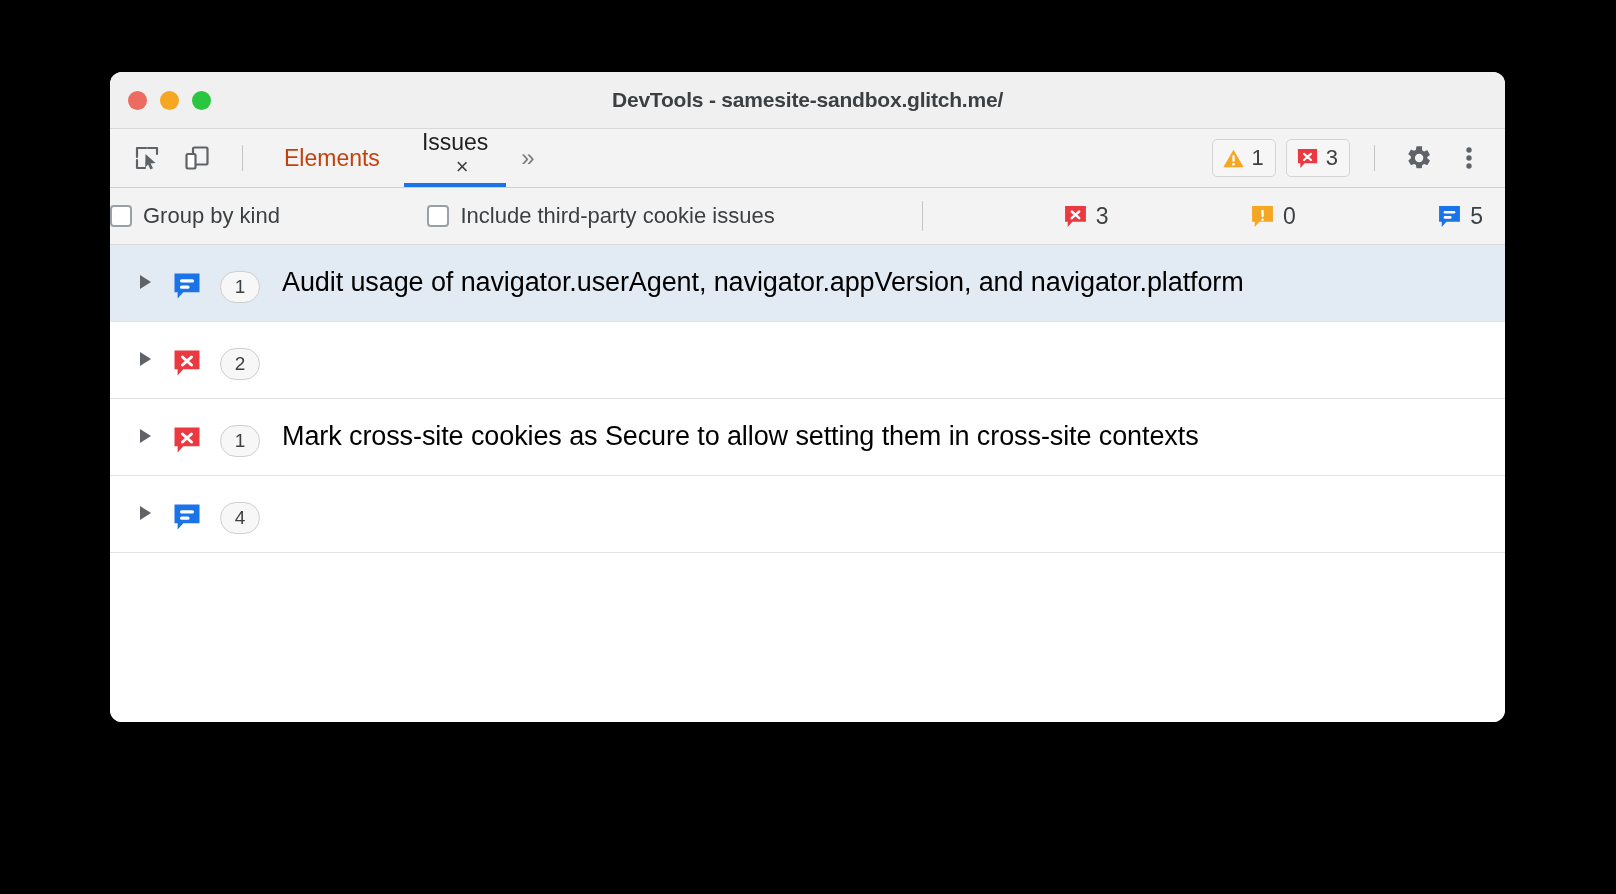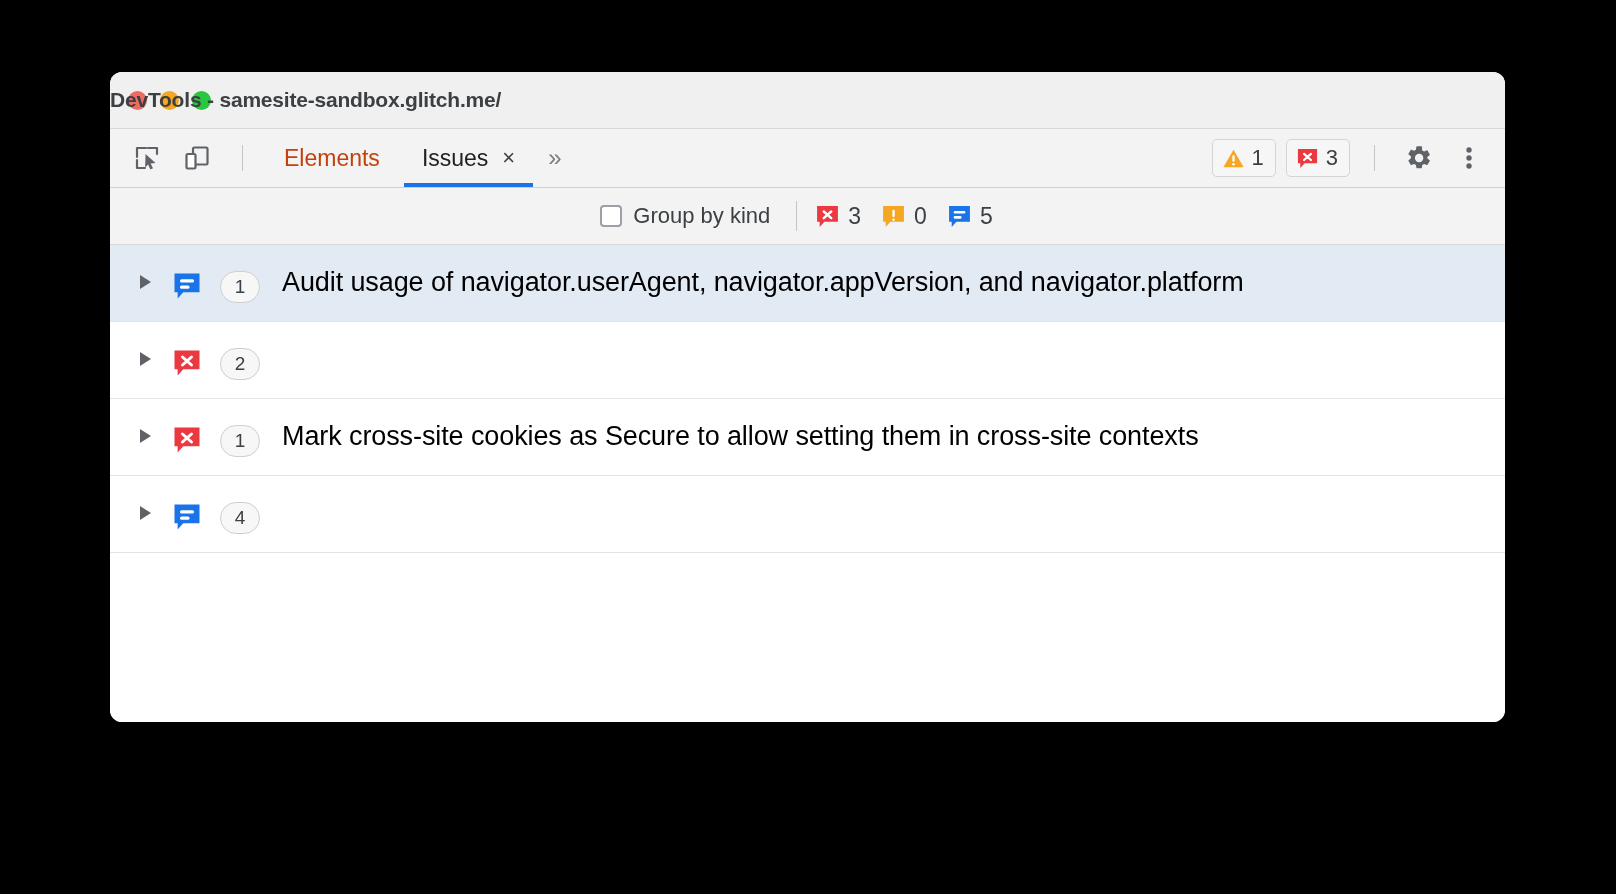--- a/index.html
+++ b/index.html
@@ -62,6 +62,7 @@
     position: absolute;
     left: 0;
     right: 0;
+    text-align: center;
     font-size: 21px;
     font-weight: bold;
     color: #3c4043;

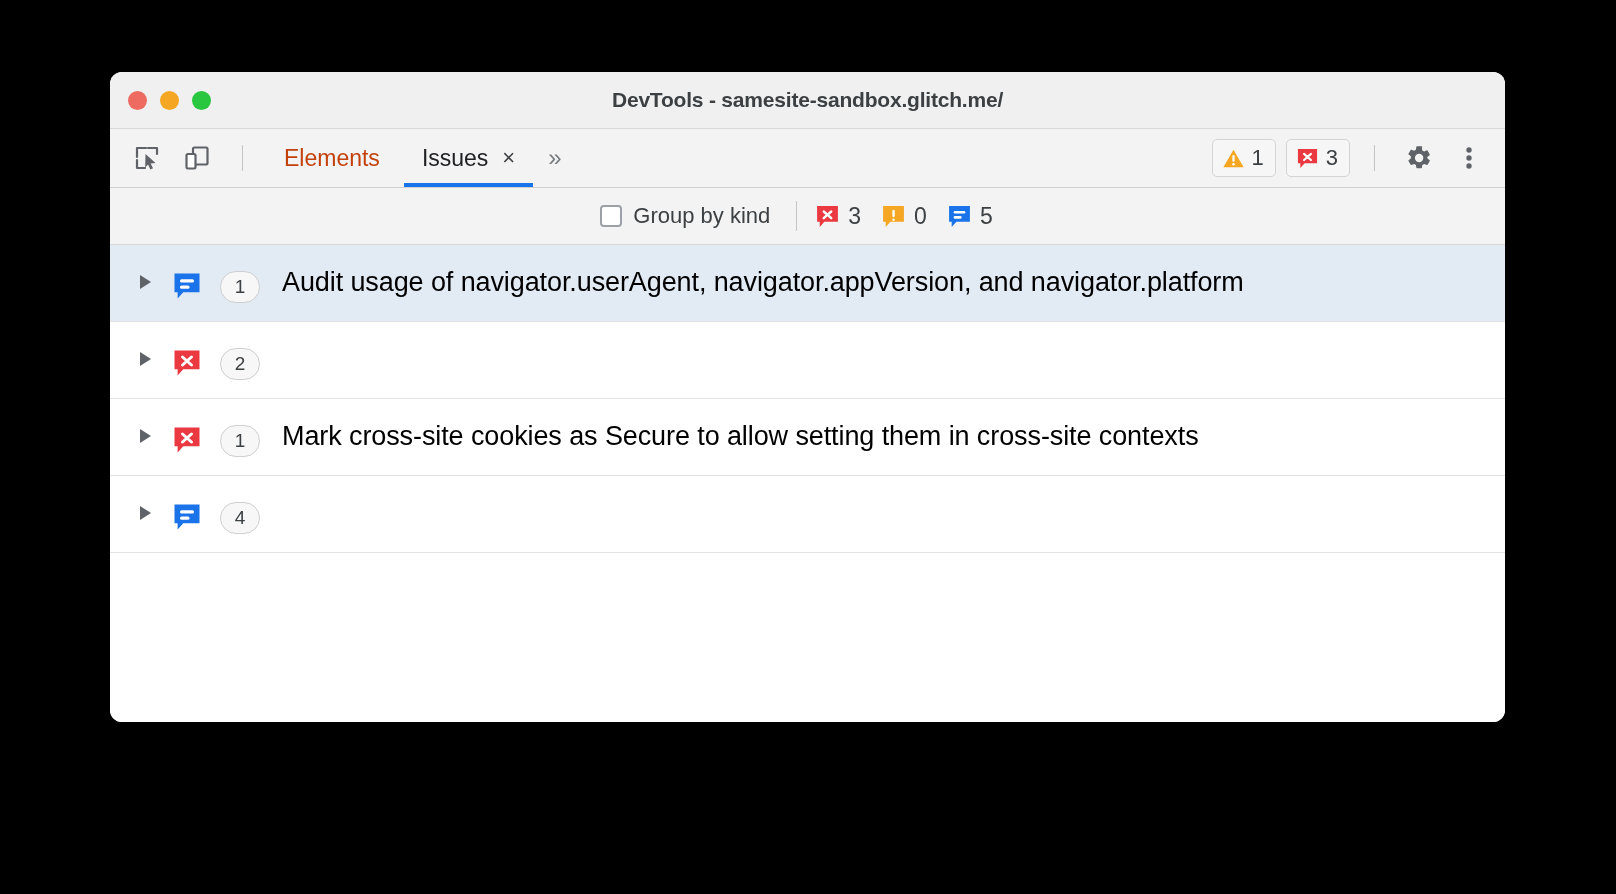--- a/index.html
+++ b/index.html
@@ -116,6 +116,7 @@
   }
   .tab.active {
     color: #202124;
+    flex-direction: column;
   }
   .tab.active::after {
     content: "";

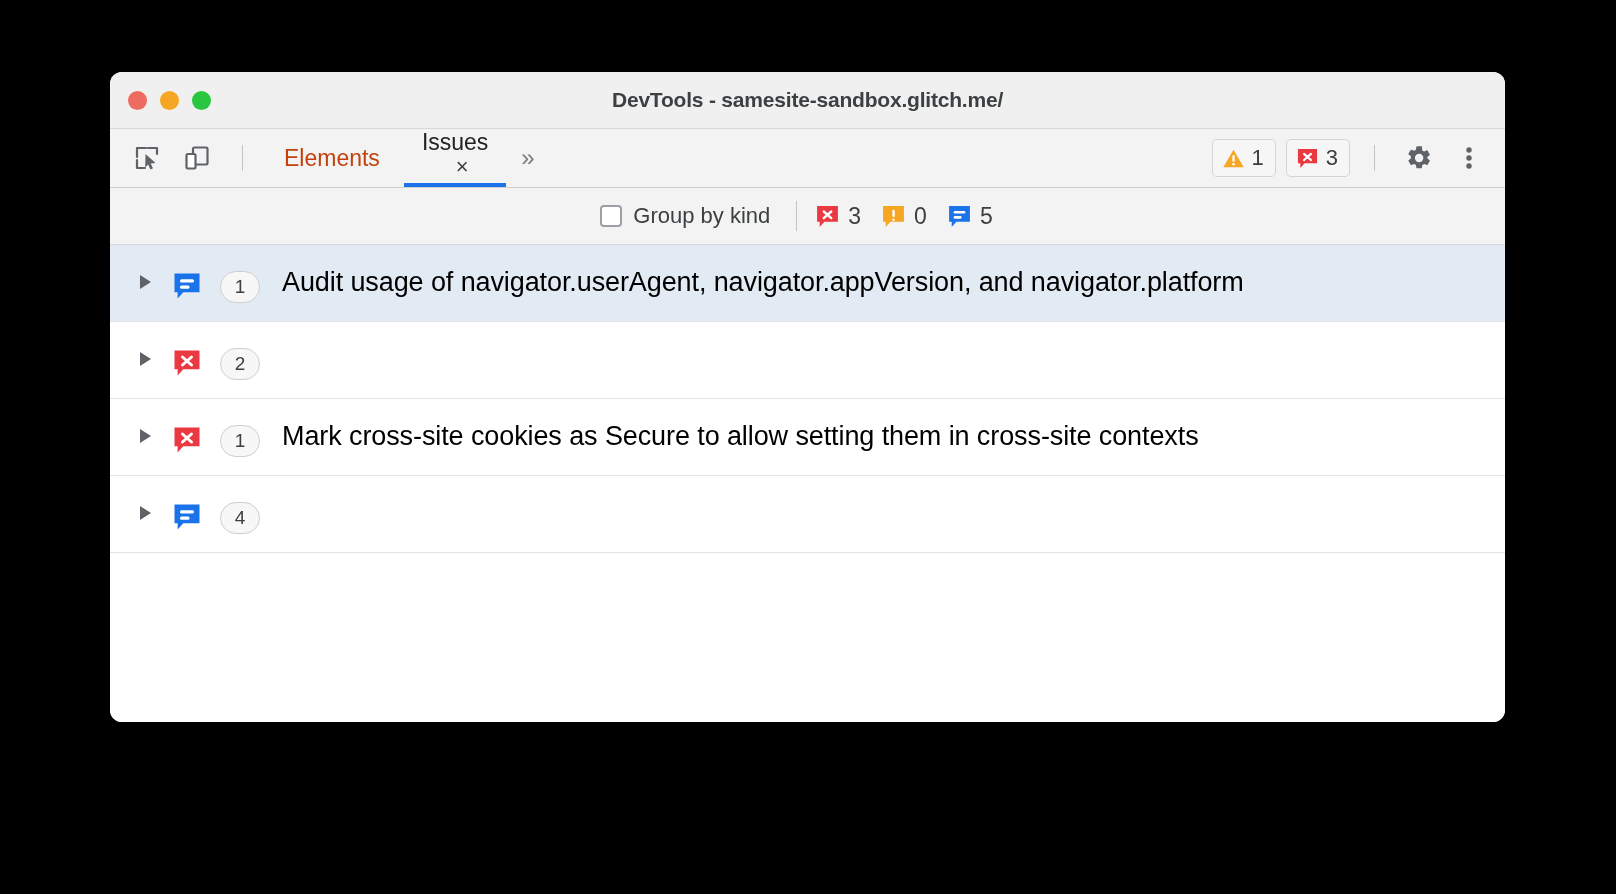--- a/index.html
+++ b/index.html
@@ -173,7 +173,7 @@
     border-bottom: 1px solid #d8d8d8;
     display: flex;
     align-items: center;
-    justify-content: center;
+    justify-content: space-between;
     padding-right: 22px;
     gap: 0;
   }

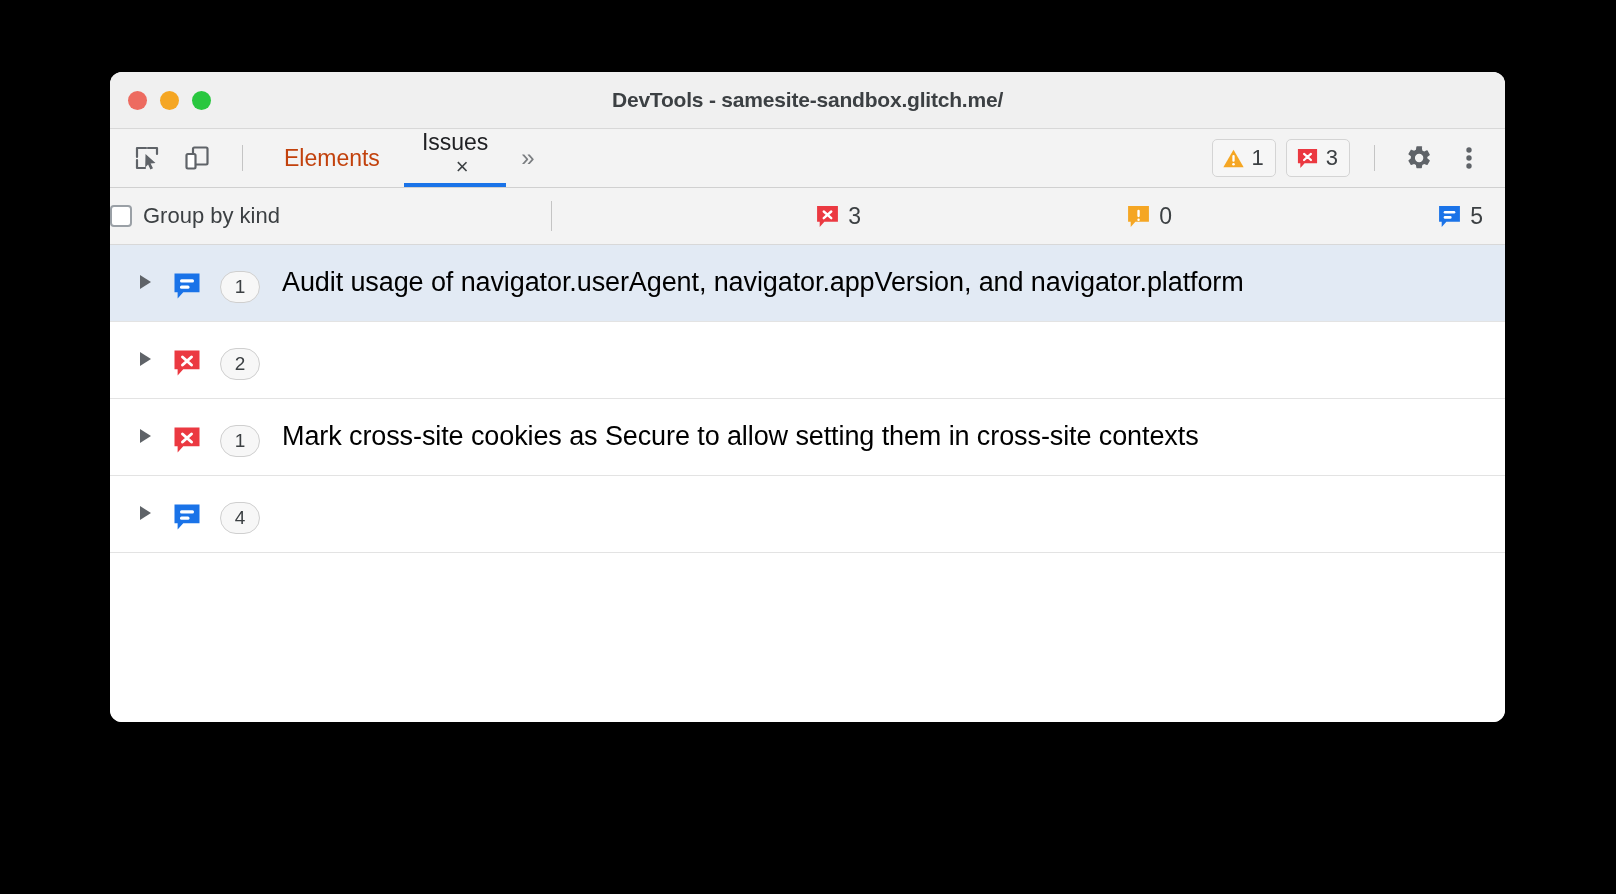--- a/index.html
+++ b/index.html
@@ -356,6 +356,10 @@
         <div class="cbox"></div>
         <span class="cb-label">Group by kind</span>
       </div>
+      <div class="cb-item">
+        <div class="cbox"></div>
+        <span class="cb-label">Include third-party cookie issues</span>
+      </div>
       <div class="fsep"></div>
       <div class="stat">
         <svg width="25" height="25" viewBox="0 0 24 24">

